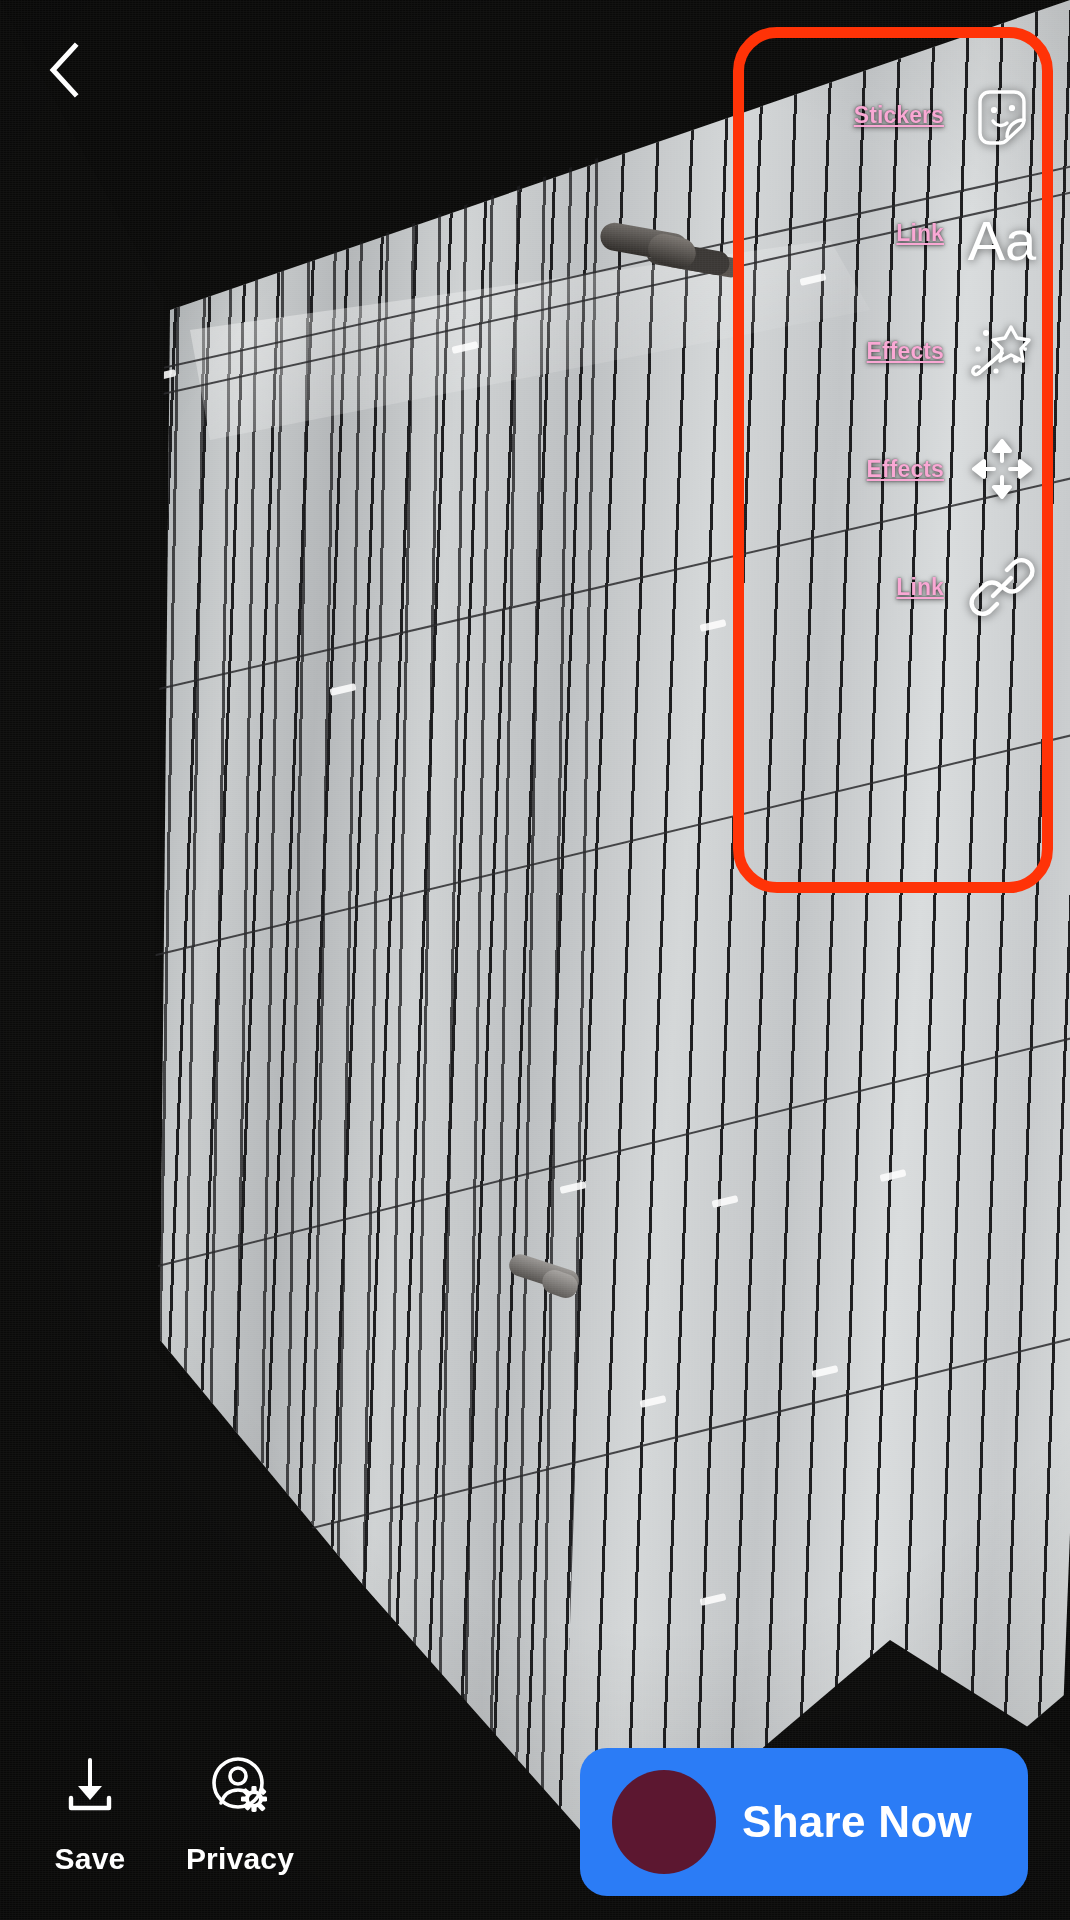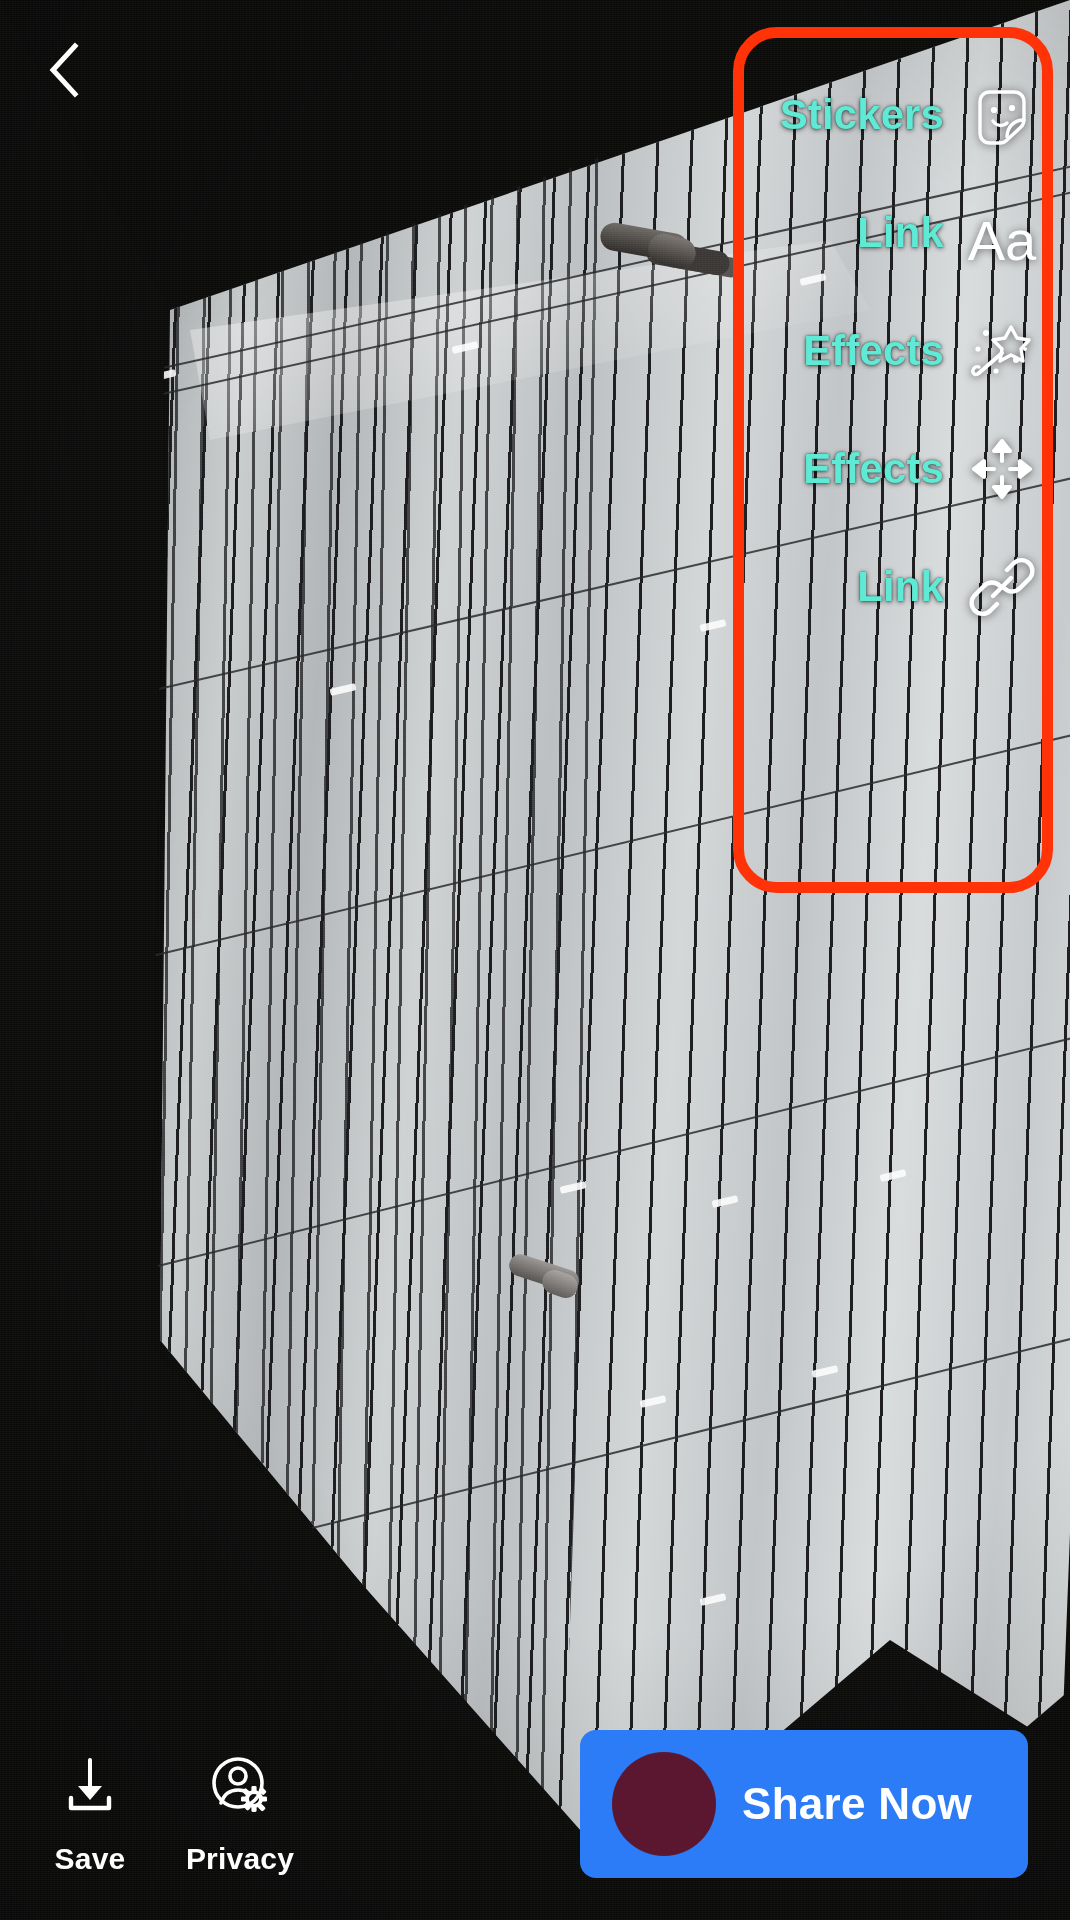--- a/index.html
+++ b/index.html
@@ -163,12 +163,13 @@
     cursor:pointer;
   }
   .tool-label {
-    color:#5eead4;
-    font-size:42px;
+    color:#f9a8d4;
+    font-size:23px;
     font-weight:700;
     letter-spacing:.1px;
     text-shadow:0 1px 5px rgba(0,0,0,.65), 0 0 2px rgba(0,0,0,.5);
     white-space:nowrap;
+    text-decoration:underline;
   }
   .tool-icon {
     width:72px; height:72px;

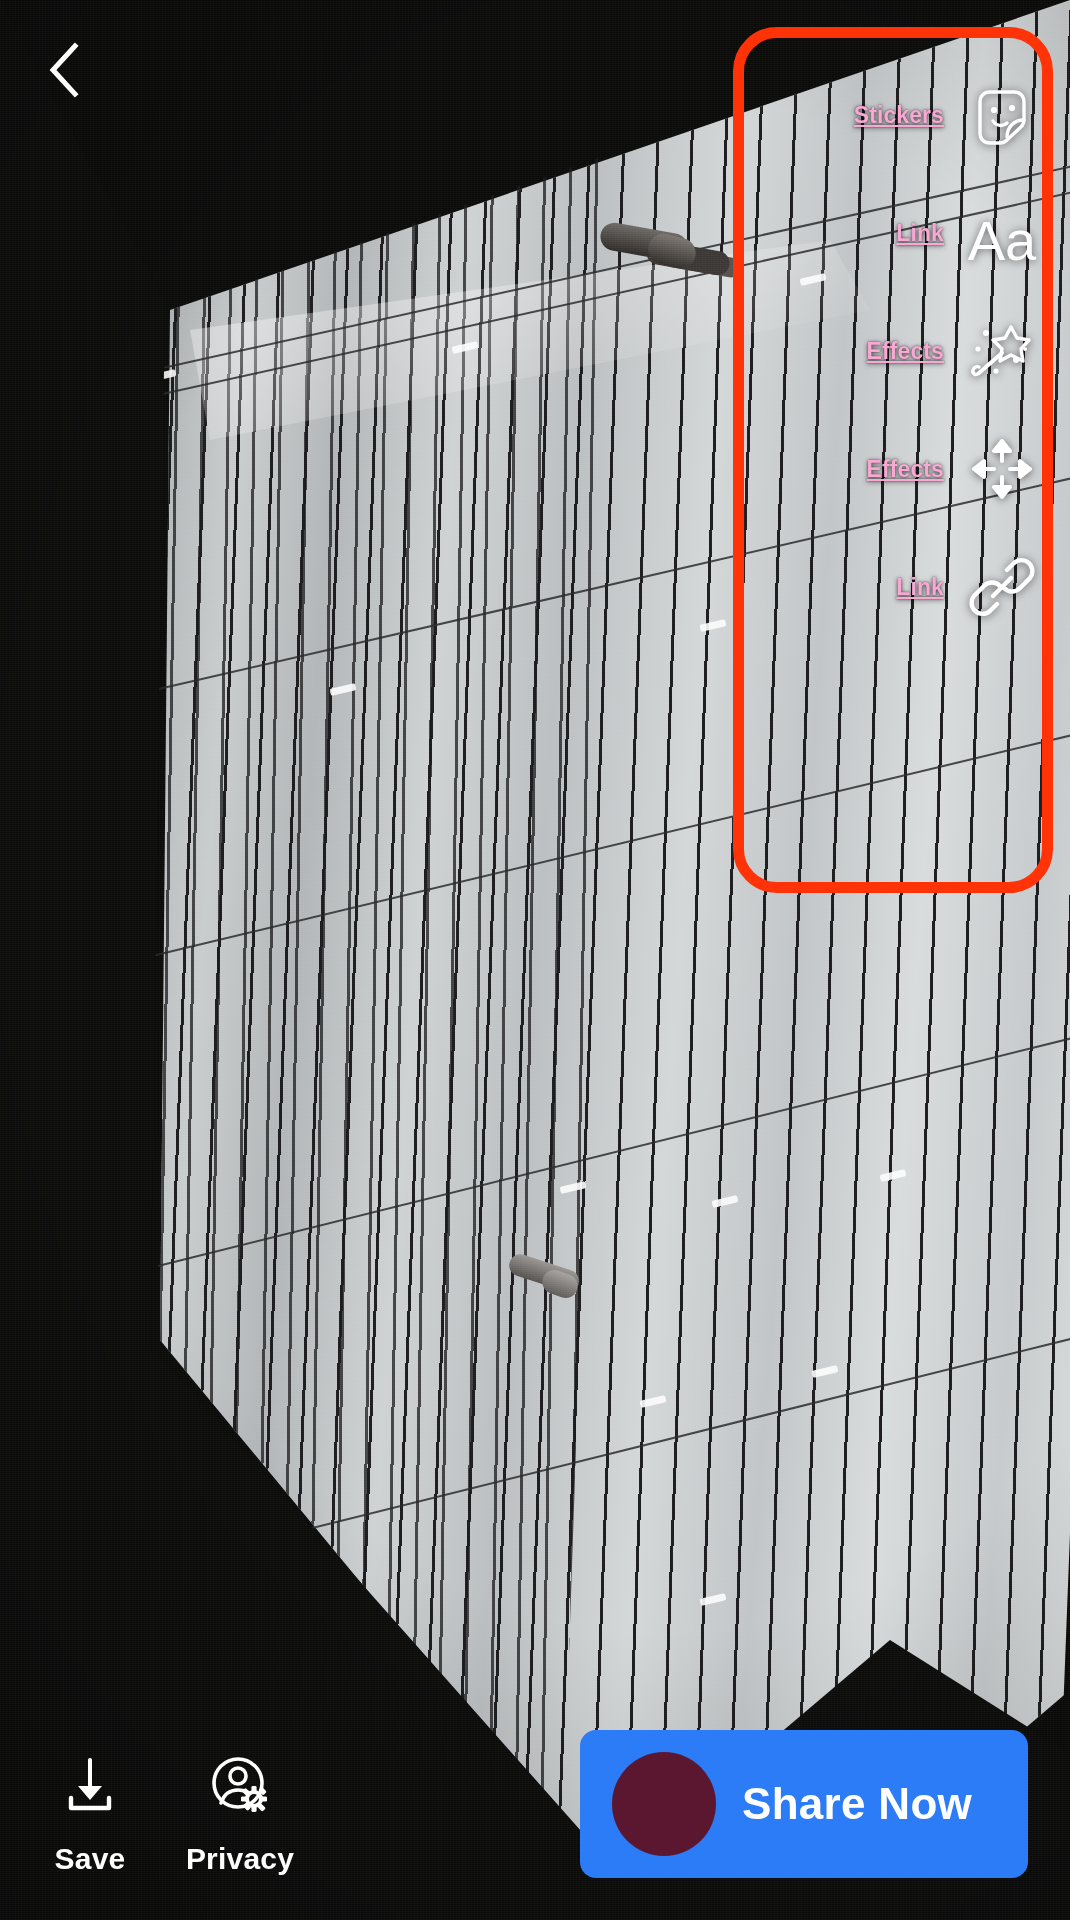--- a/index.html
+++ b/index.html
@@ -217,10 +217,10 @@
 
   #share-btn {
     position:absolute;
-    right:42px; bottom:42px;
+    right:42px; bottom:24px;
     width:448px; height:148px;
     background:#2b7cf6;
-    border-radius:16px;
+    border-radius:27px;
     display:flex; align-items:center;
     padding-left:32px; gap:26px;
     cursor:pointer;

